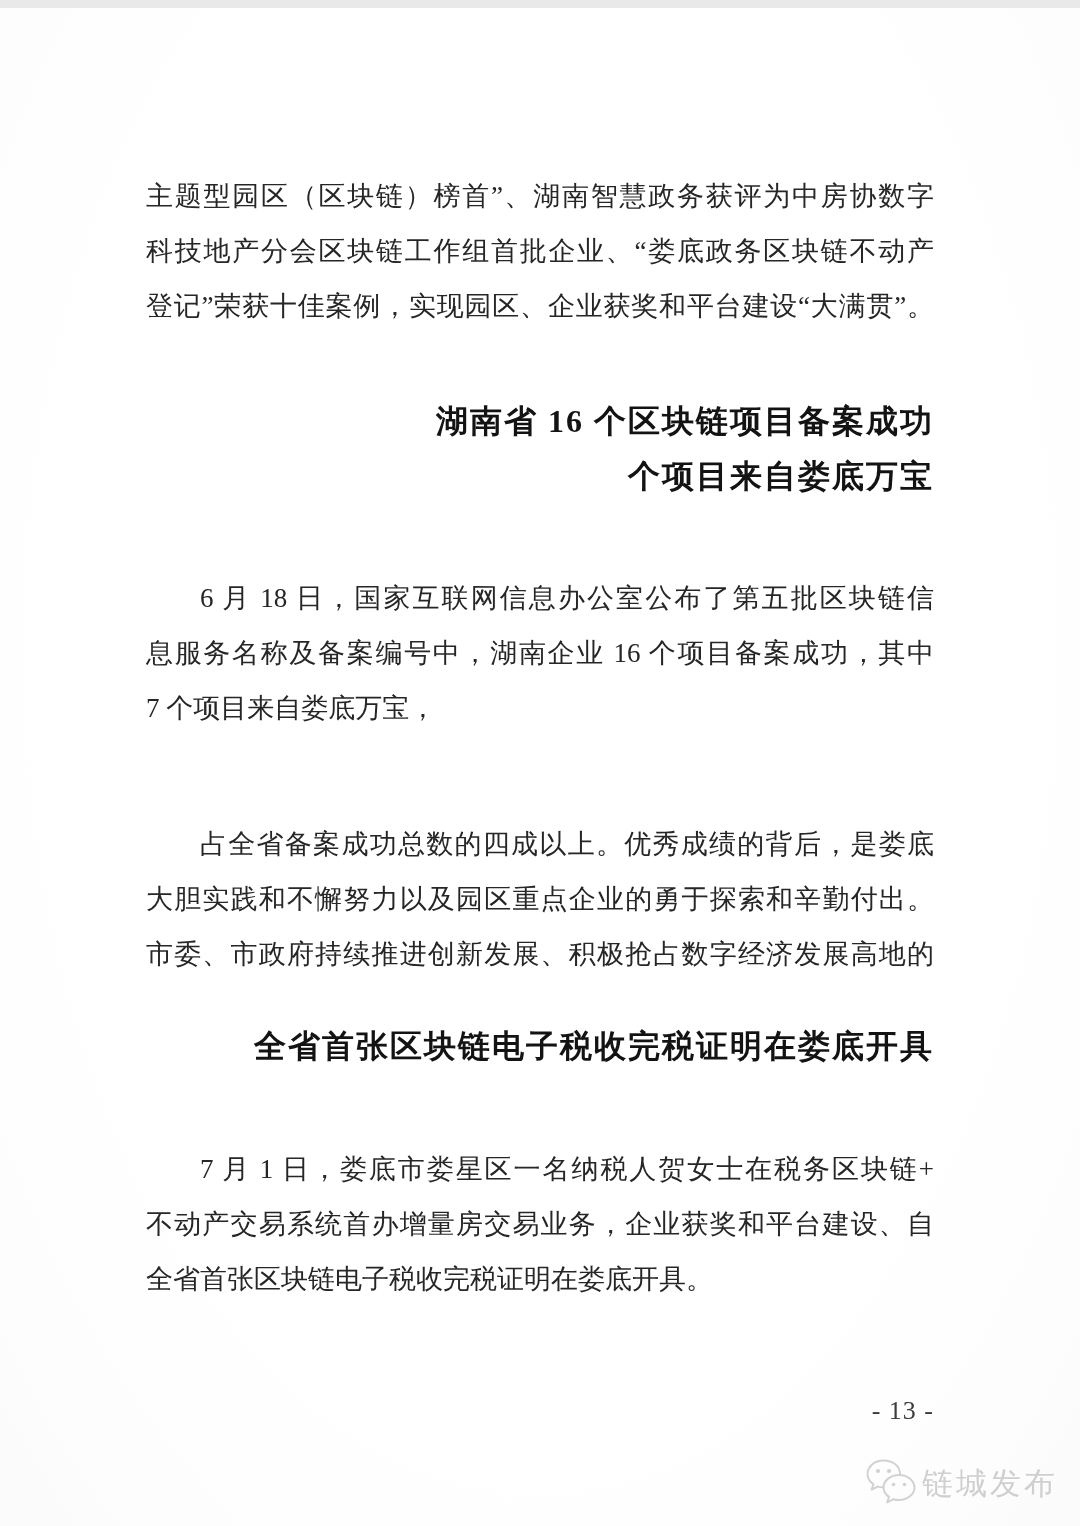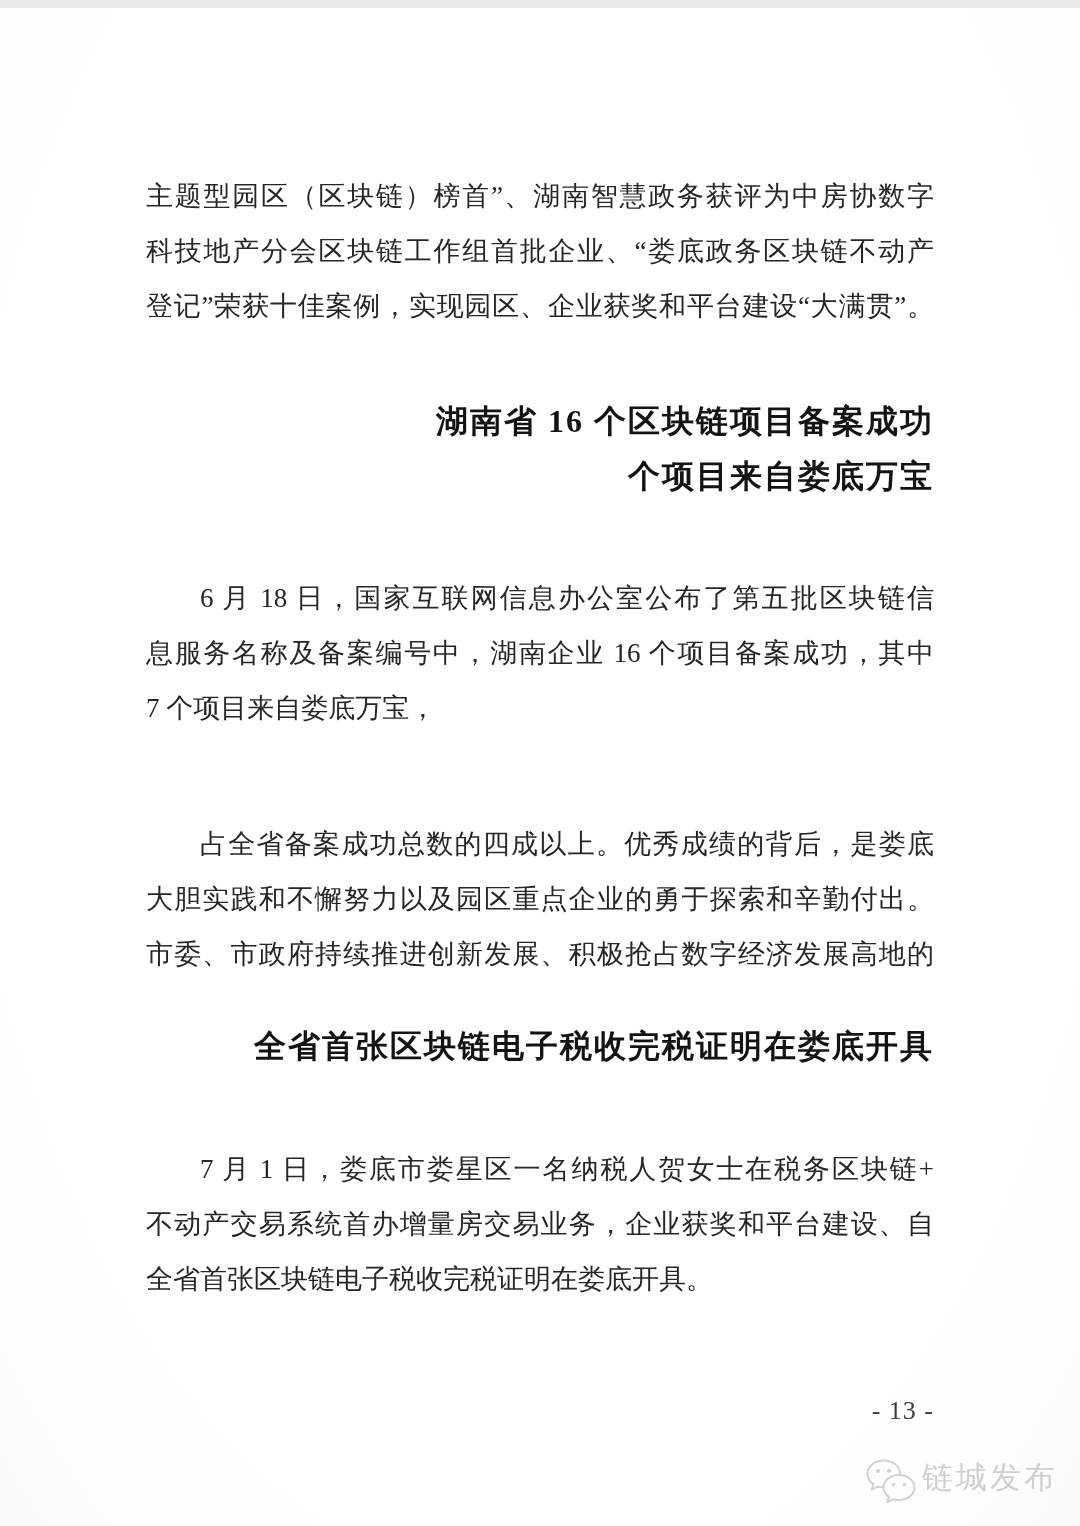--- a/index.html
+++ b/index.html
@@ -59,7 +59,7 @@
     top: 1449px;
     right: 22px;
     display: flex;
-    align-items: flex-start;
+    align-items: flex-end;
     color: #cfcfcf;
     font-size: 31px;
     letter-spacing: 3px;

